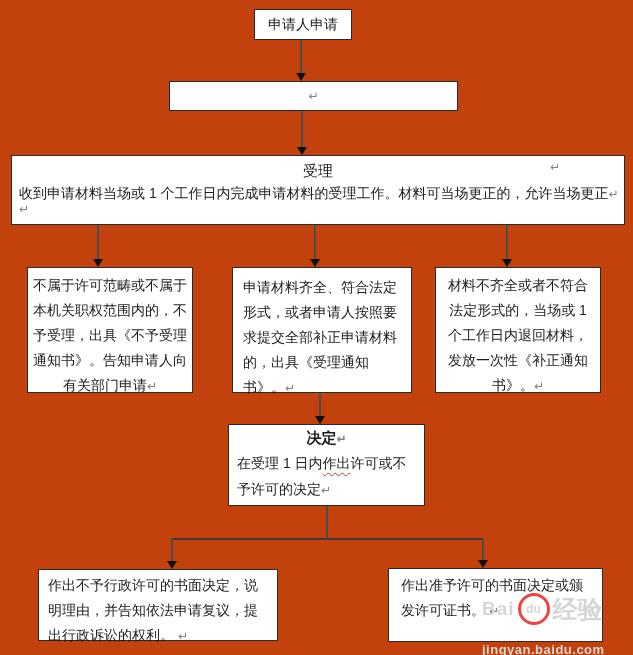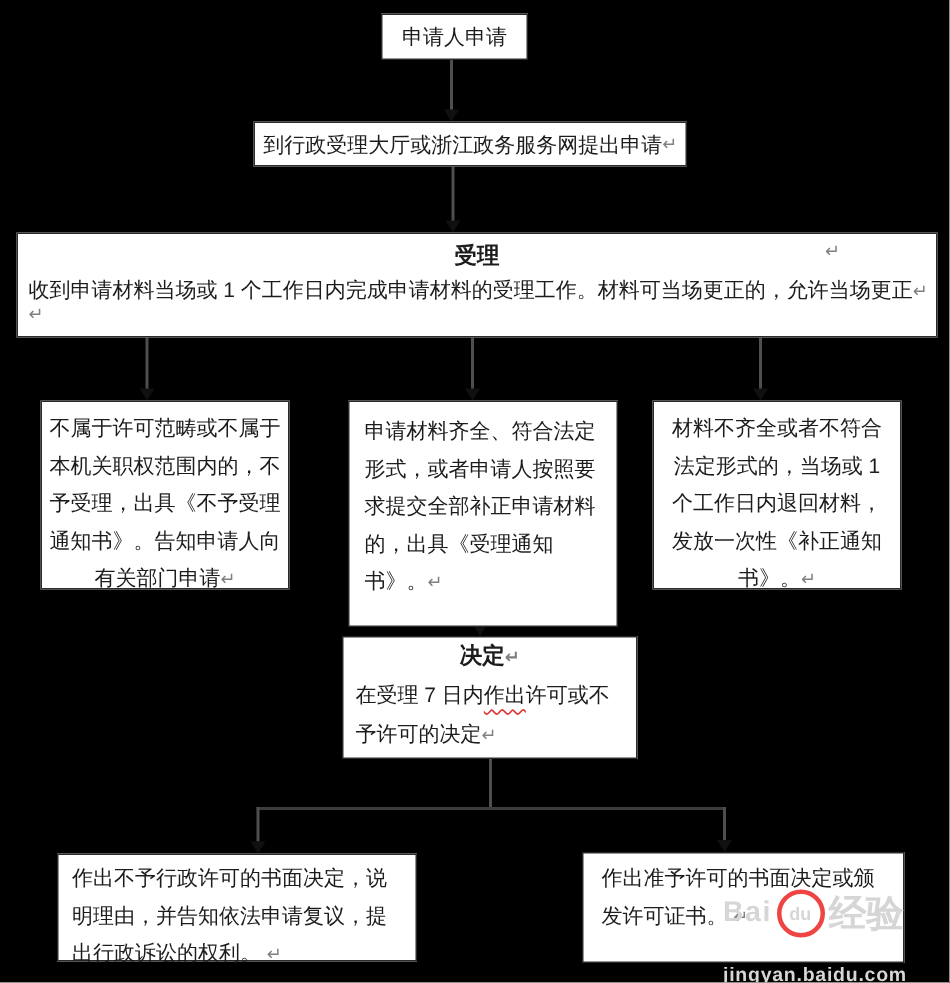--- a/index.html
+++ b/index.html
@@ -4,7 +4,7 @@
 <style>
   html,body{margin:0;padding:0;background:#ffffff;}
   .canvas{
-    position:relative;width:633px;height:655px;background:#000000;overflow:hidden;
+    position:relative;width:633px;height:655px;background:#c2410c;overflow:hidden;
     font-family:"Liberation Sans","DejaVu Sans",sans-serif;color:#1c1c1c;
   }
   .box{

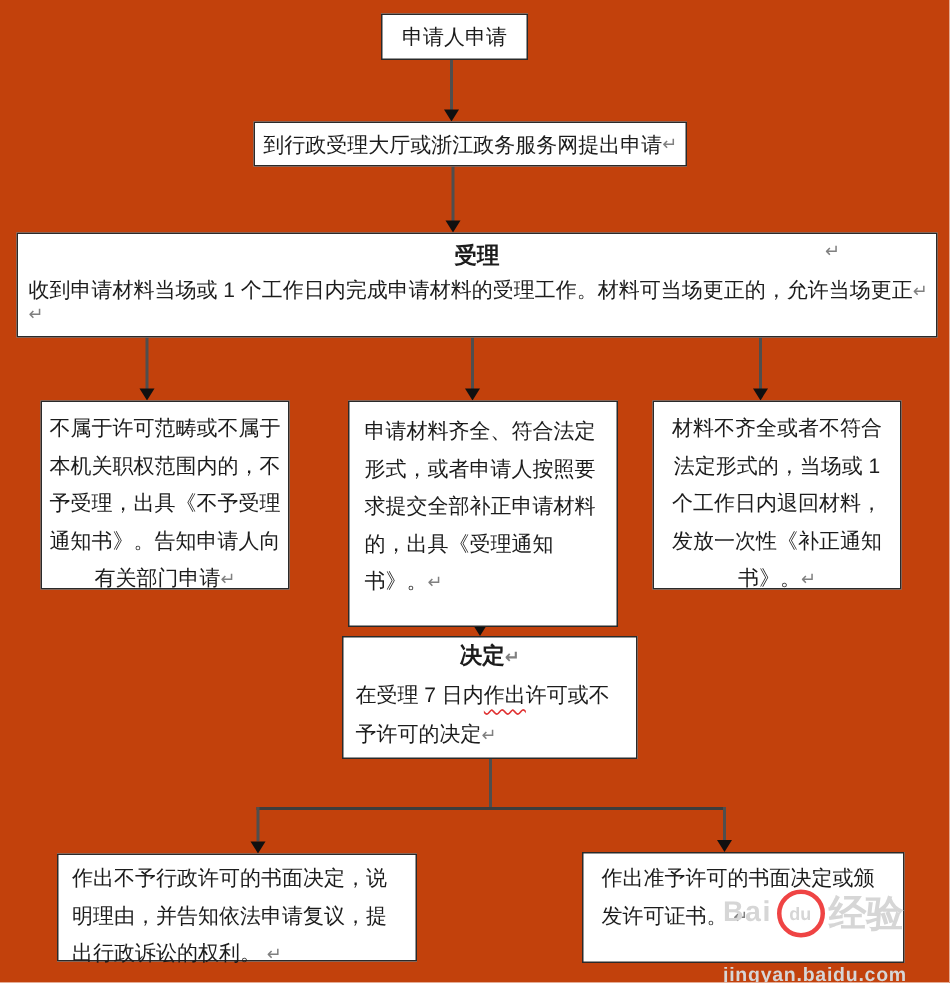--- a/index.html
+++ b/index.html
@@ -82,7 +82,6 @@
   </div>
 
   <div class="box b-submit flexc">
-    <span>到行政受理大厅或浙江政务服务网提出申请</span>
       <span class="pilcrow">↵</span>
   </div>
 

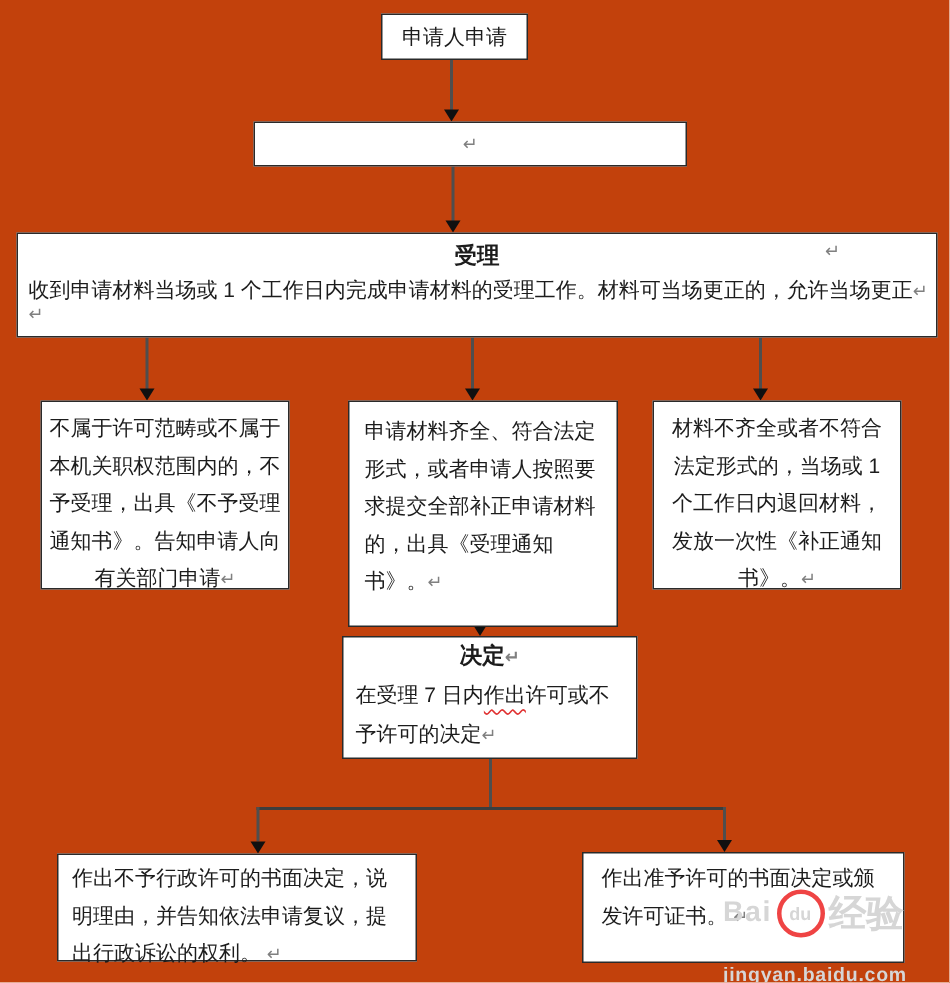--- a/index.html
+++ b/index.html
@@ -16,7 +16,7 @@
   .b-applicant{left:254px;top:9px;width:98px;height:31px;font-size:14px;}
   .b-submit{left:169px;top:81px;width:289px;height:30px;font-size:14px;}
   .b-accept{left:11px;top:155px;width:614px;height:70px;}
-  .accept-title{position:absolute;left:0;top:2px;width:100%;text-align:center;font-weight:bold;font-size:15px;}
+  .accept-title{position:absolute;left:0;top:2px;width:100%;text-align:center;font-weight:normal;font-size:15px;}
   .accept-title-pilcrow{position:absolute;left:538px;top:5px;}
   .accept-body{position:absolute;left:7px;top:25px;width:600px;white-space:nowrap;}
   .accept-blank-pilcrow{position:absolute;left:7px;top:47px;}

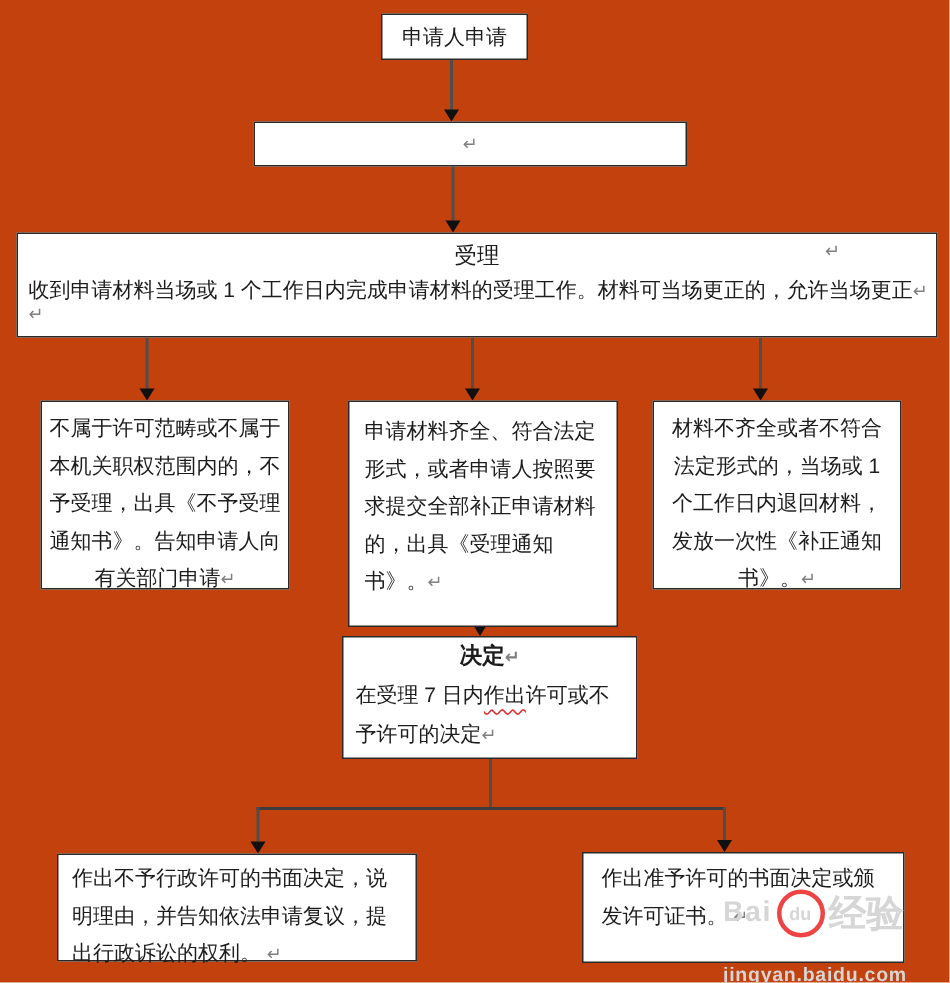--- a/index.html
+++ b/index.html
@@ -21,7 +21,7 @@
   .accept-body{position:absolute;left:7px;top:25px;width:600px;white-space:nowrap;}
   .accept-blank-pilcrow{position:absolute;left:7px;top:47px;}
   .b-reject{left:27px;top:267px;width:166px;height:126px;padding:5px 5px;text-align:center;}
-  .b-accepted{left:232px;top:267px;width:180px;height:151px;padding:7px 10px;text-align:left;}
+  .b-accepted{left:232px;top:267px;width:180px;height:126px;padding:7px 10px;text-align:left;}
   .b-supplement{left:435px;top:267px;width:166px;height:126px;padding:5px 6px;text-align:center;}
   .b-decide{left:228px;top:424px;width:197px;height:82px;padding:1px 8px;}
   .decide-title{text-align:center;font-weight:bold;font-size:15px;line-height:24px;}

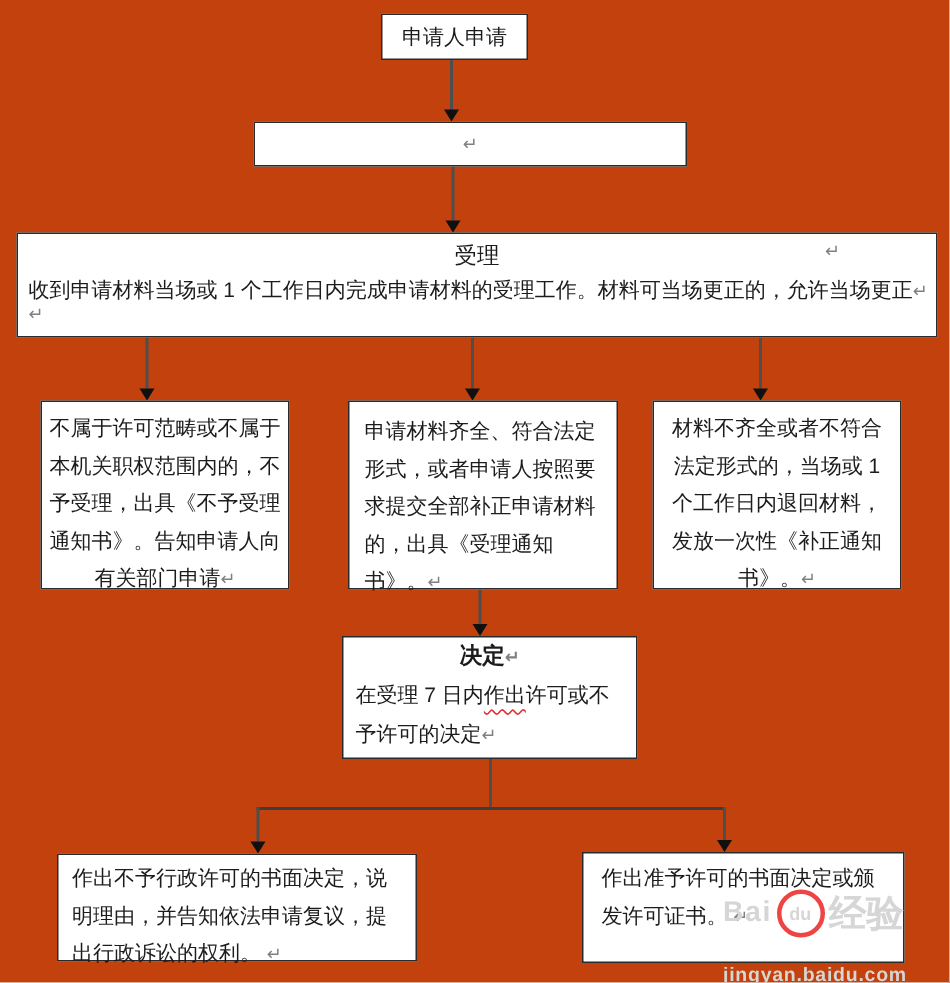--- a/index.html
+++ b/index.html
@@ -106,7 +106,7 @@
 
   <div class="box b-decide">
     <div class="decide-title"><span>决定</span><span class="pilcrow">↵</span></div>
-    <div class="decide-body"><span>在受理 7 日内</span><span class="squiggle">作出</span><span>许可或不予许可的决定</span><span class="pilcrow">↵</span></div>
+    <div class="decide-body"><span>在受理 1 日内</span><span class="squiggle">作出</span><span>许可或不予许可的决定</span><span class="pilcrow">↵</span></div>
   </div>
 
   <div class="box b-grant">

